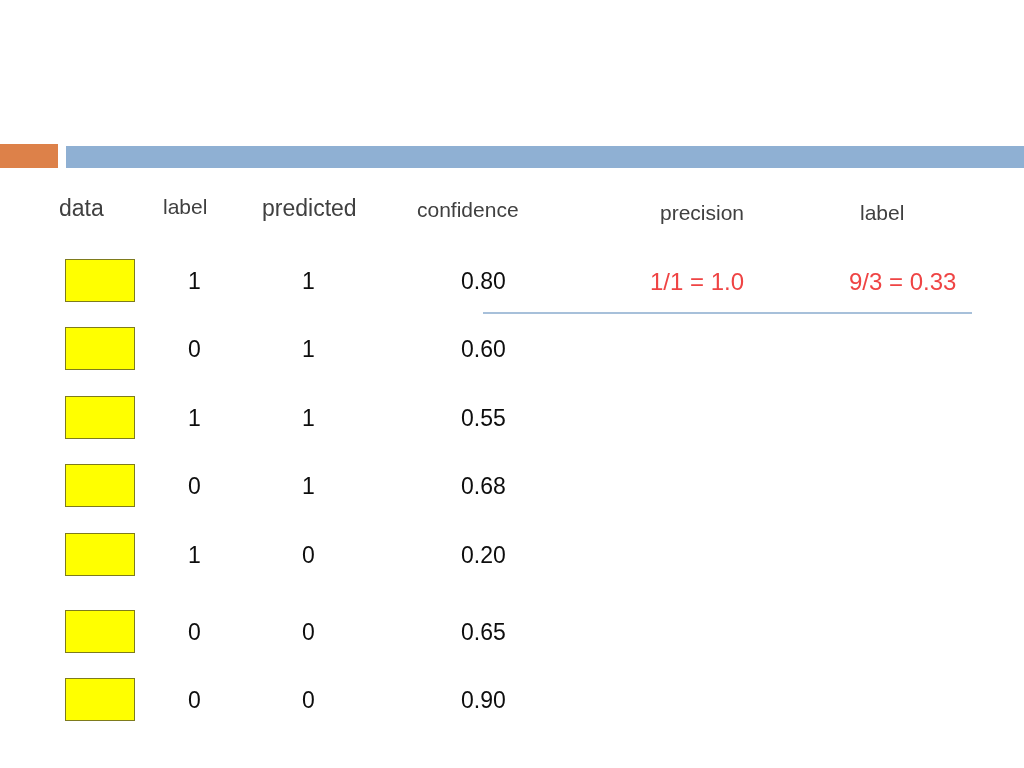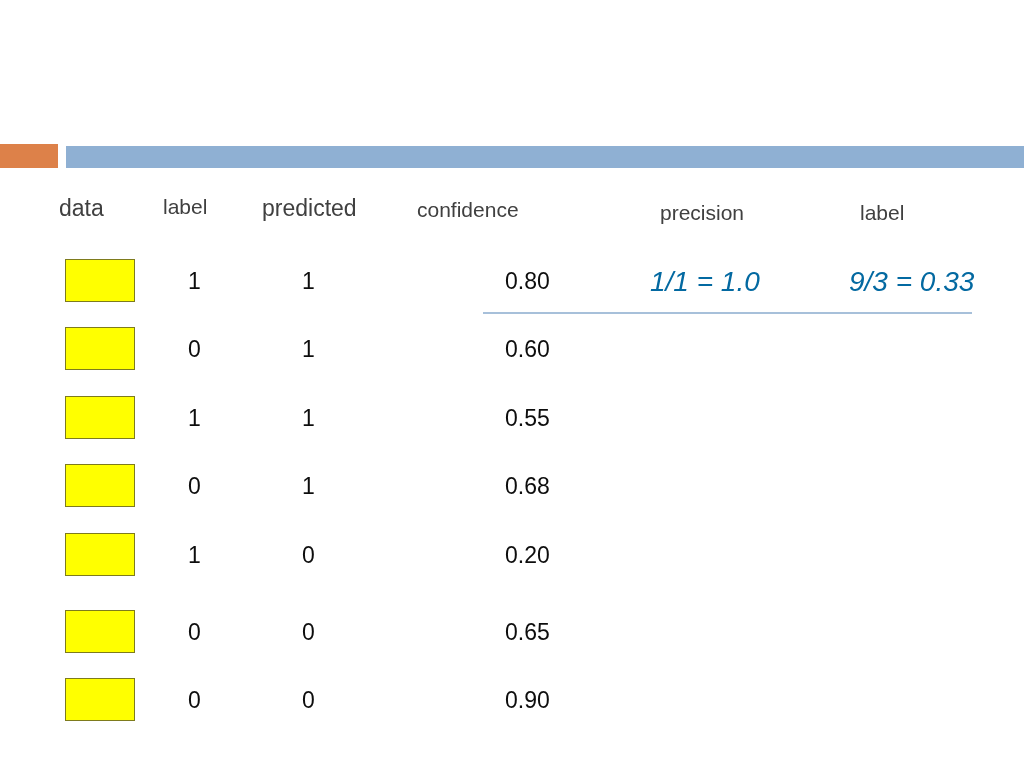--- a/index.html
+++ b/index.html
@@ -99,7 +99,7 @@
   }
   .cell-label      { left: 188px; top: 8px; }
   .cell-predicted  { left: 302px; top: 8px; }
-  .cell-confidence { left: 461px; top: 8px; margin-left: 44px; }
+  .cell-confidence { left: 461px; top: 8px; }
 
   .cell-formula {
     position: absolute;

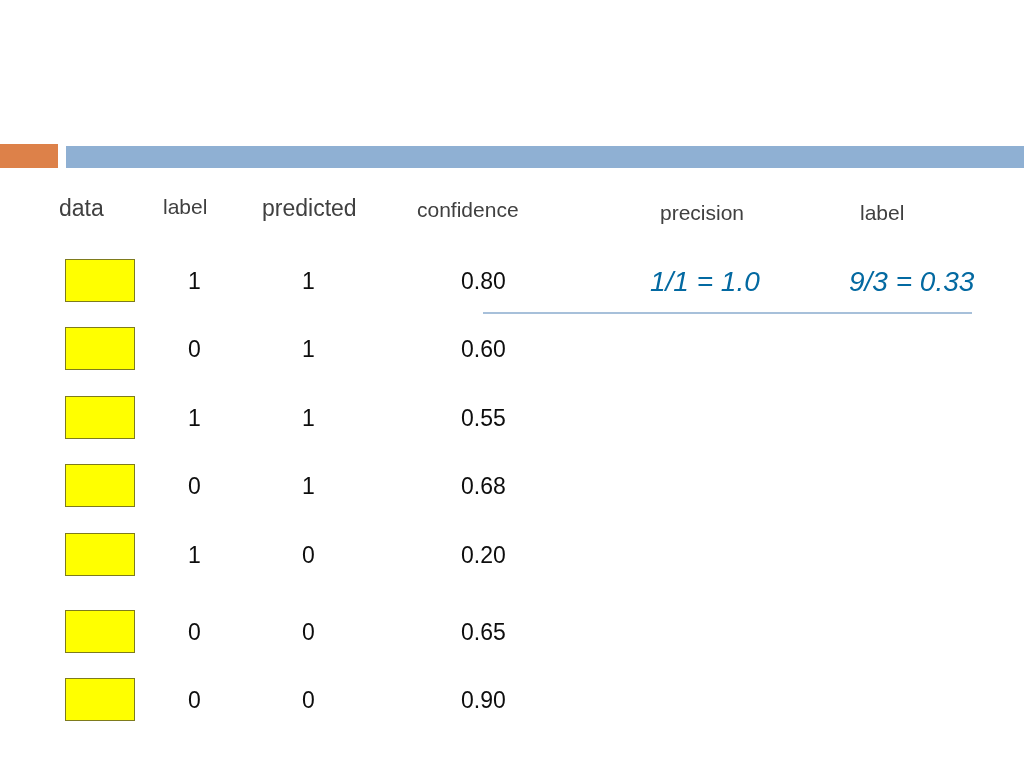--- a/index.html
+++ b/index.html
@@ -103,11 +103,10 @@
 
   .cell-formula {
     position: absolute;
-    color: #0369a1;
-    font-size: 28px;
+    color: #ef4444;
+    font-size: 24px;
     line-height: 28px;
     white-space: nowrap;
-    font-style: italic;
   }
   .cell-precision { left: 650px; top: 9px; }
   .cell-recall    { left: 849px; top: 9px; }

